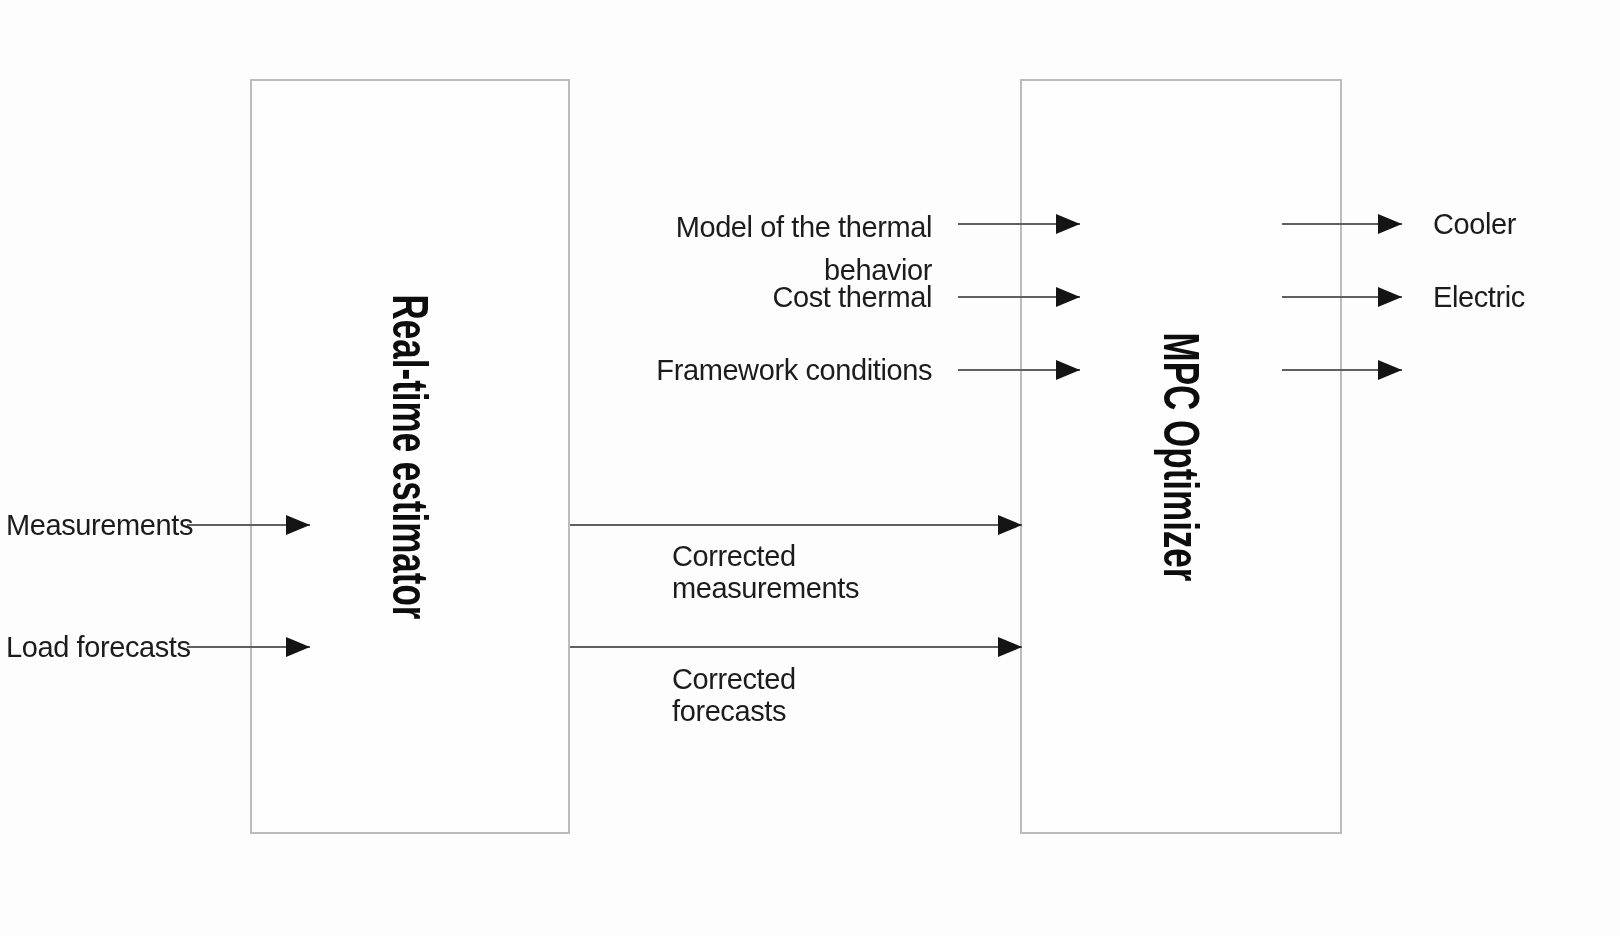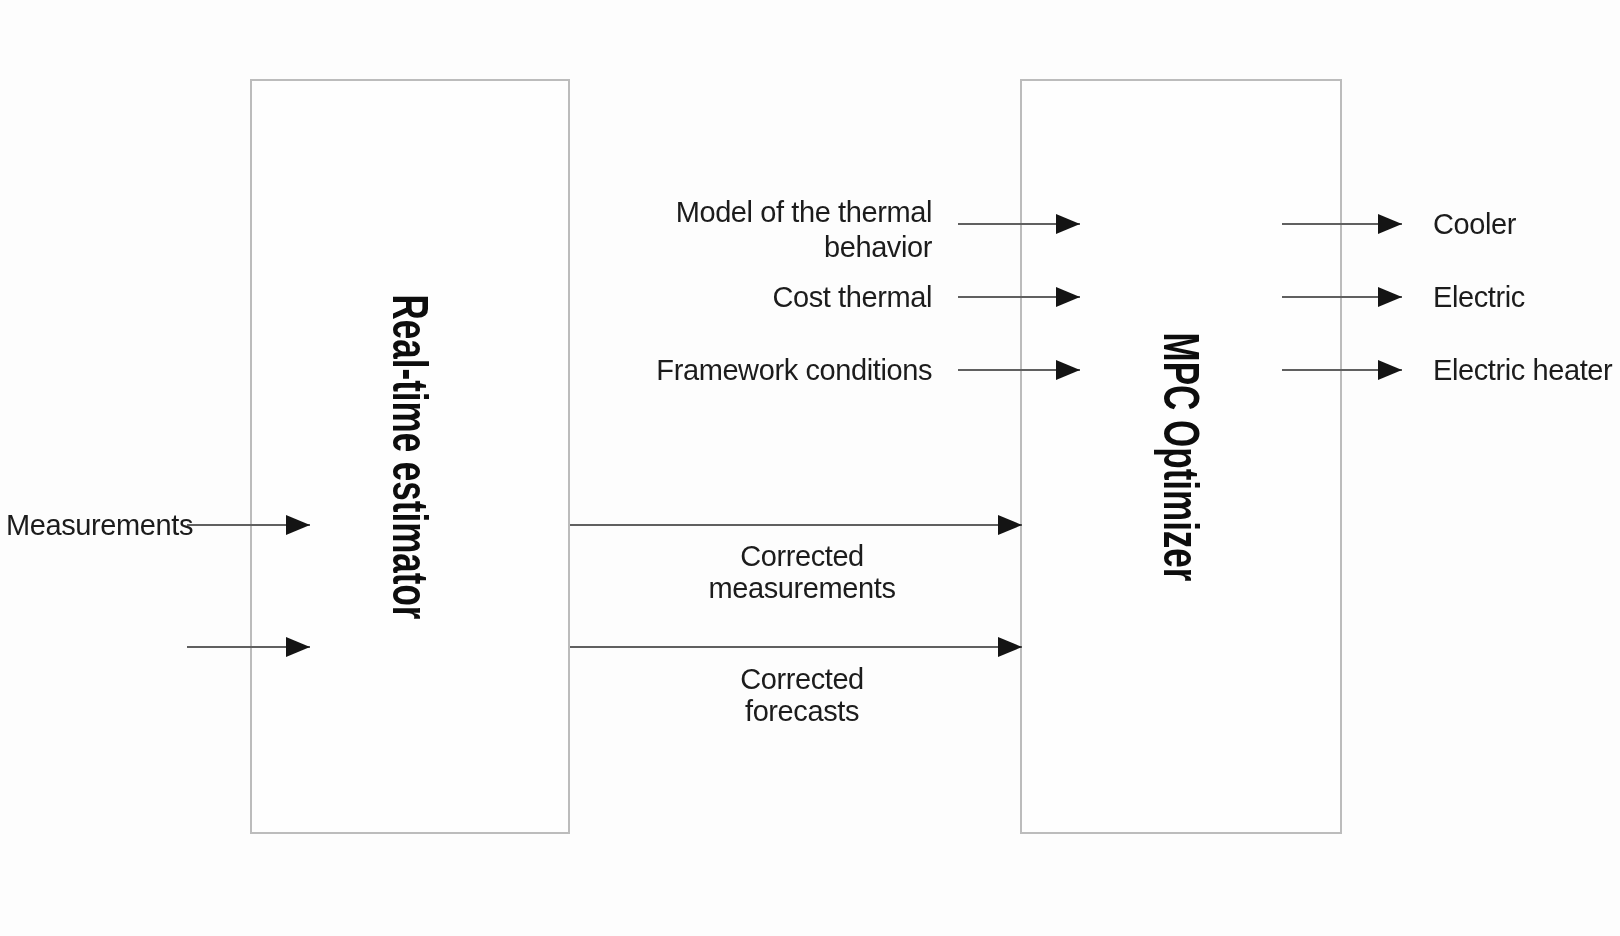--- a/index.html
+++ b/index.html
@@ -36,7 +36,7 @@
     font-size:29px;letter-spacing:-0.4px;
     line-height:34px;white-space:nowrap;
   }
-  .lbl-2line{white-space:pre-line;line-height:35px;}
+  .lbl-2line{white-space:pre-line;line-height:43px;margin-top:11px;}
   .lbl-right{text-align:right;}
   .lbl-center{text-align:center;white-space:pre-line;line-height:32px;}
   

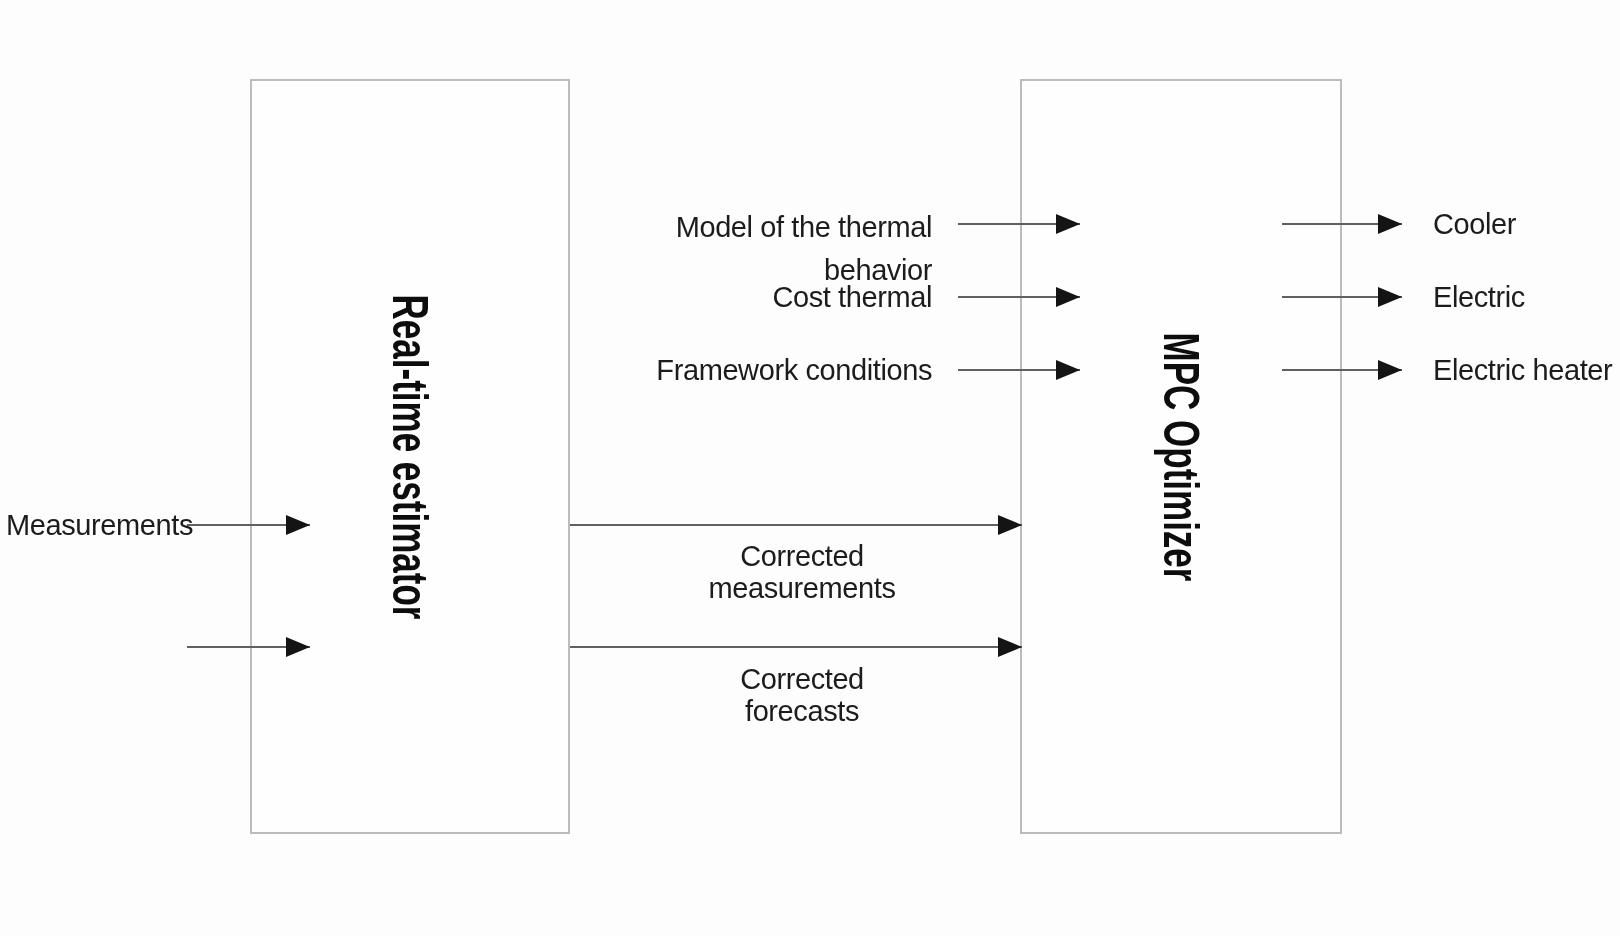--- a/index.html
+++ b/index.html
@@ -118,7 +118,6 @@
   <div class="lbl lbl-chiller">Electric</div>
 
   <div class="arrow arr-heater"></div>
-  <div class="lbl lbl-heater">Electric heater</div>
 
 </div>
 

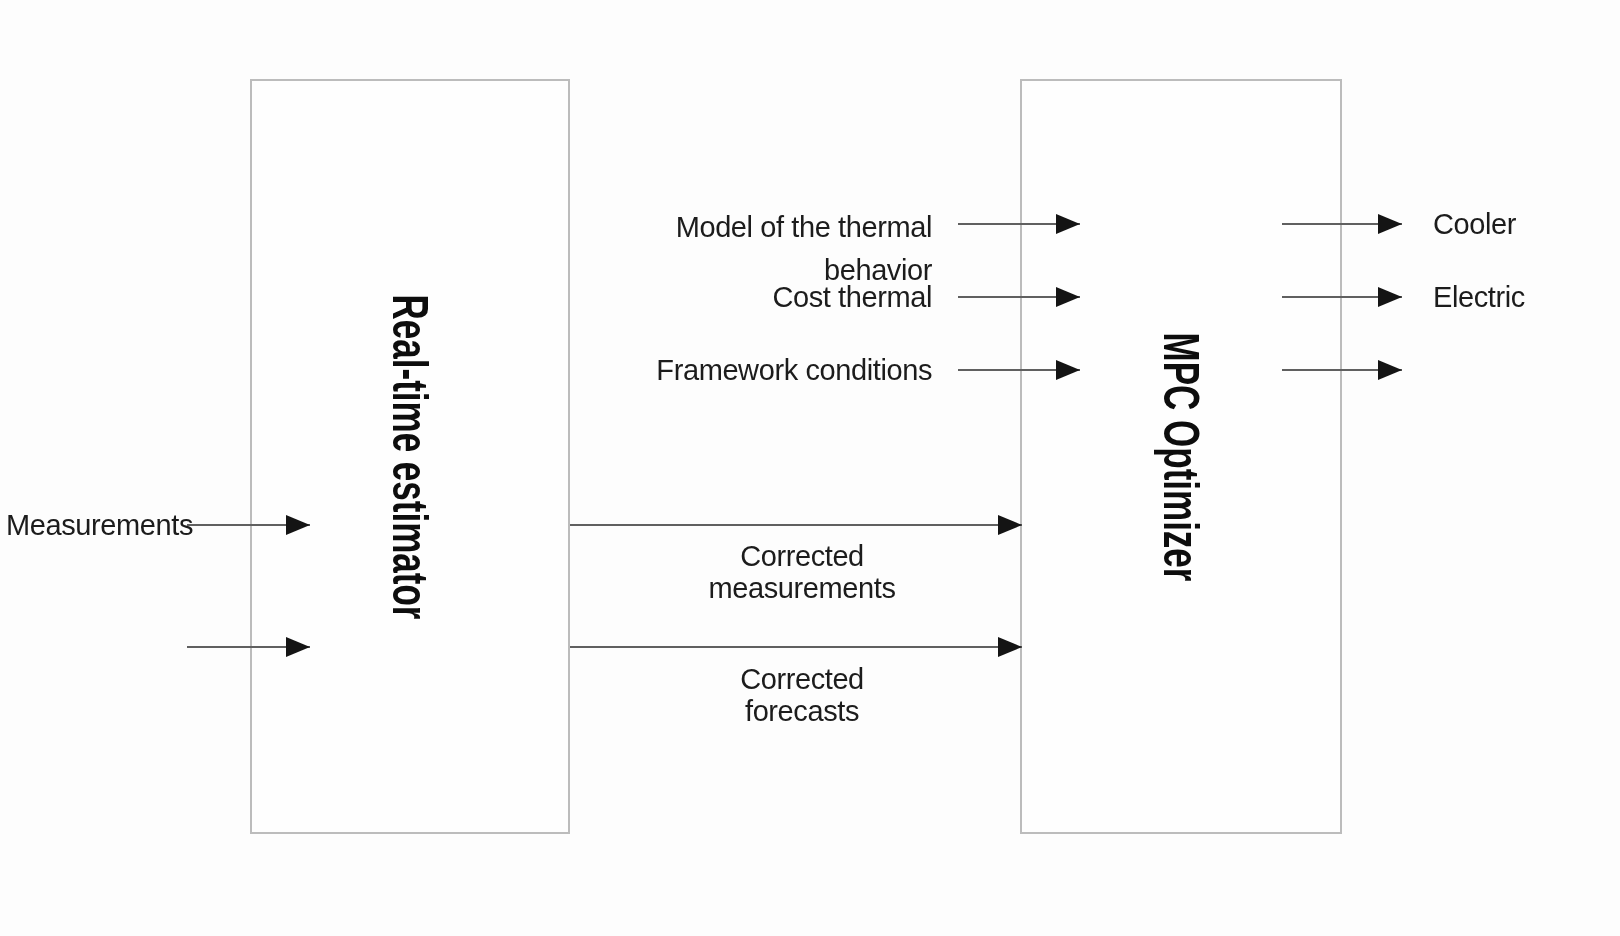--- a/index.html
+++ b/index.html
@@ -38,7 +38,7 @@
   }
   .lbl-2line{white-space:pre-line;line-height:43px;margin-top:11px;}
   .lbl-right{text-align:right;}
-  .lbl-center{text-align:center;white-space:pre-line;line-height:32px;}
+  .lbl-center{text-align:left;white-space:pre-line;line-height:32px;}
   
   .lbl-measurements{left:6px;top:508px;}
   .lbl-load-forecasts{left:6px;top:630px;}

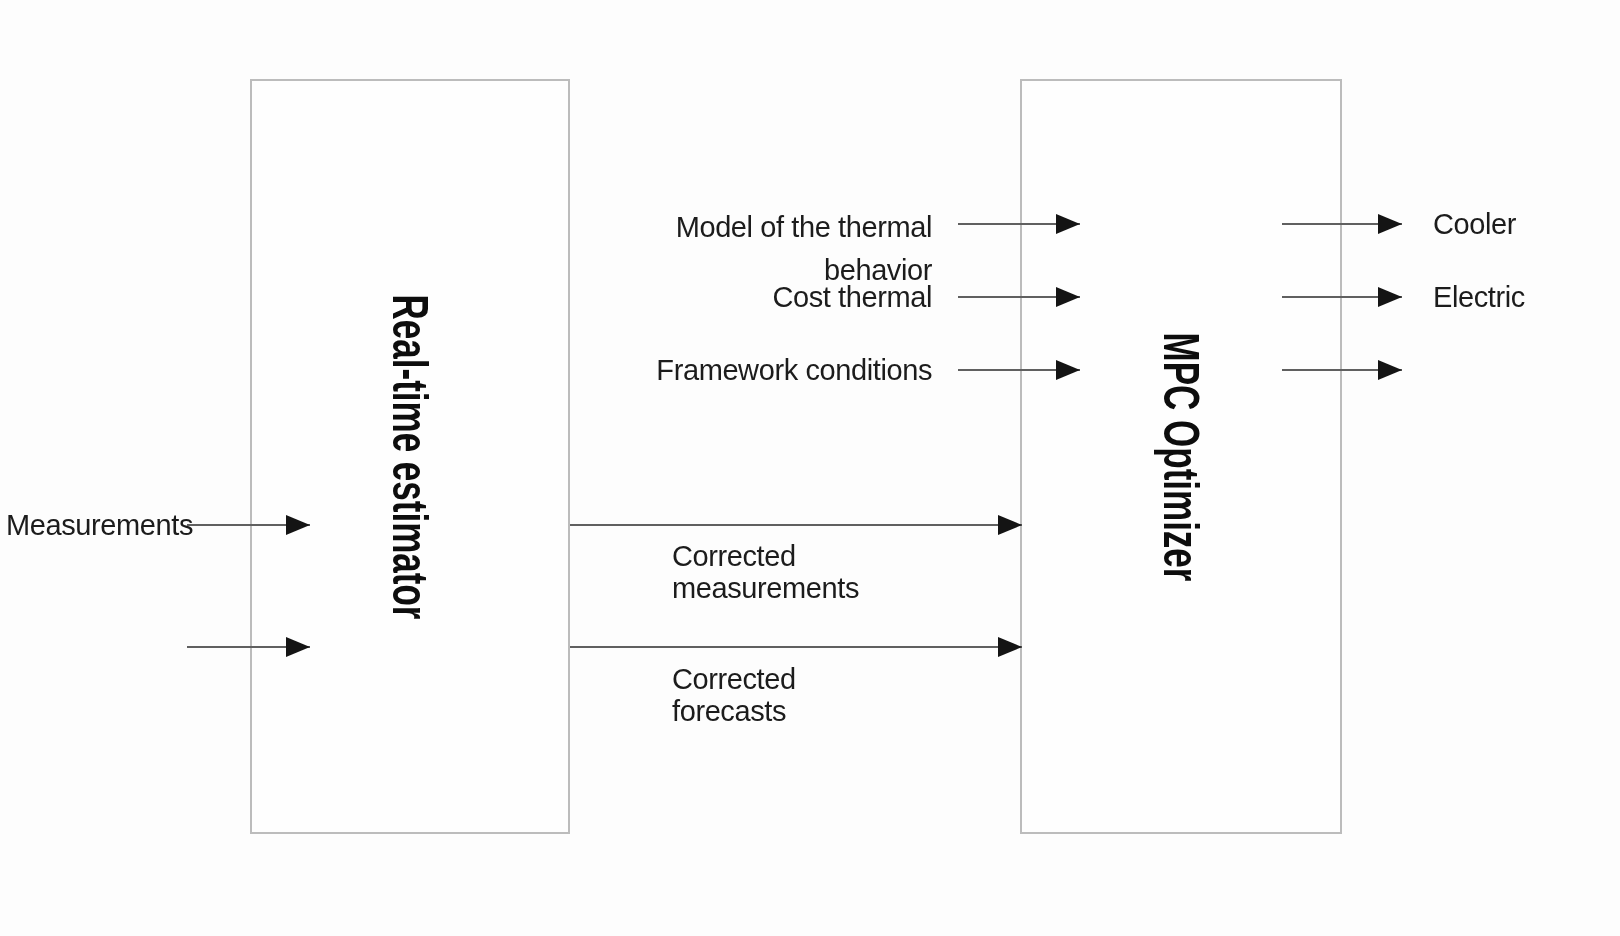--- a/index.html
+++ b/index.html
@@ -91,6 +91,7 @@
   <div class="lbl lbl-measurements">Measurements</div>
   <div class="arrow arr-measurements"></div>
 
+  <div class="lbl lbl-load-forecasts">Load forecasts</div>
   <div class="arrow arr-load-forecasts"></div>
 
   <div class="lbl lbl-2line lbl-right lbl-model">Model of the thermal

